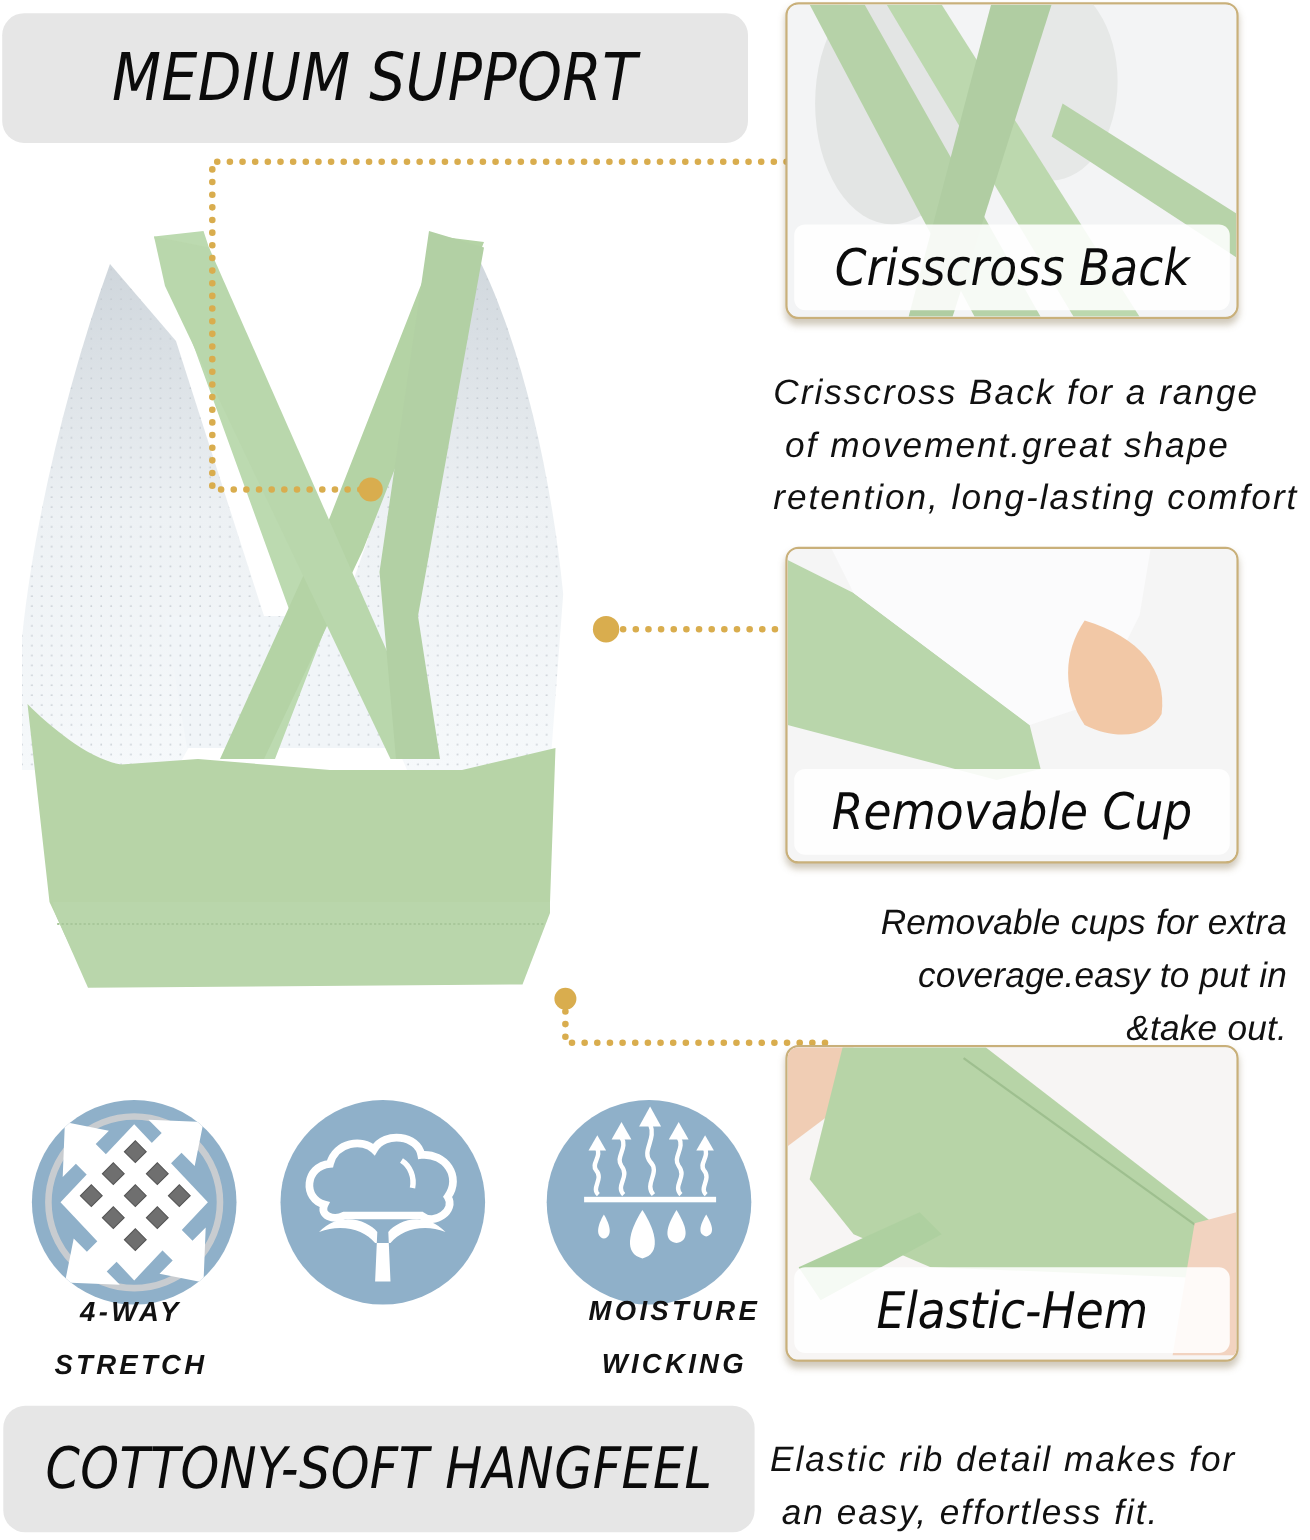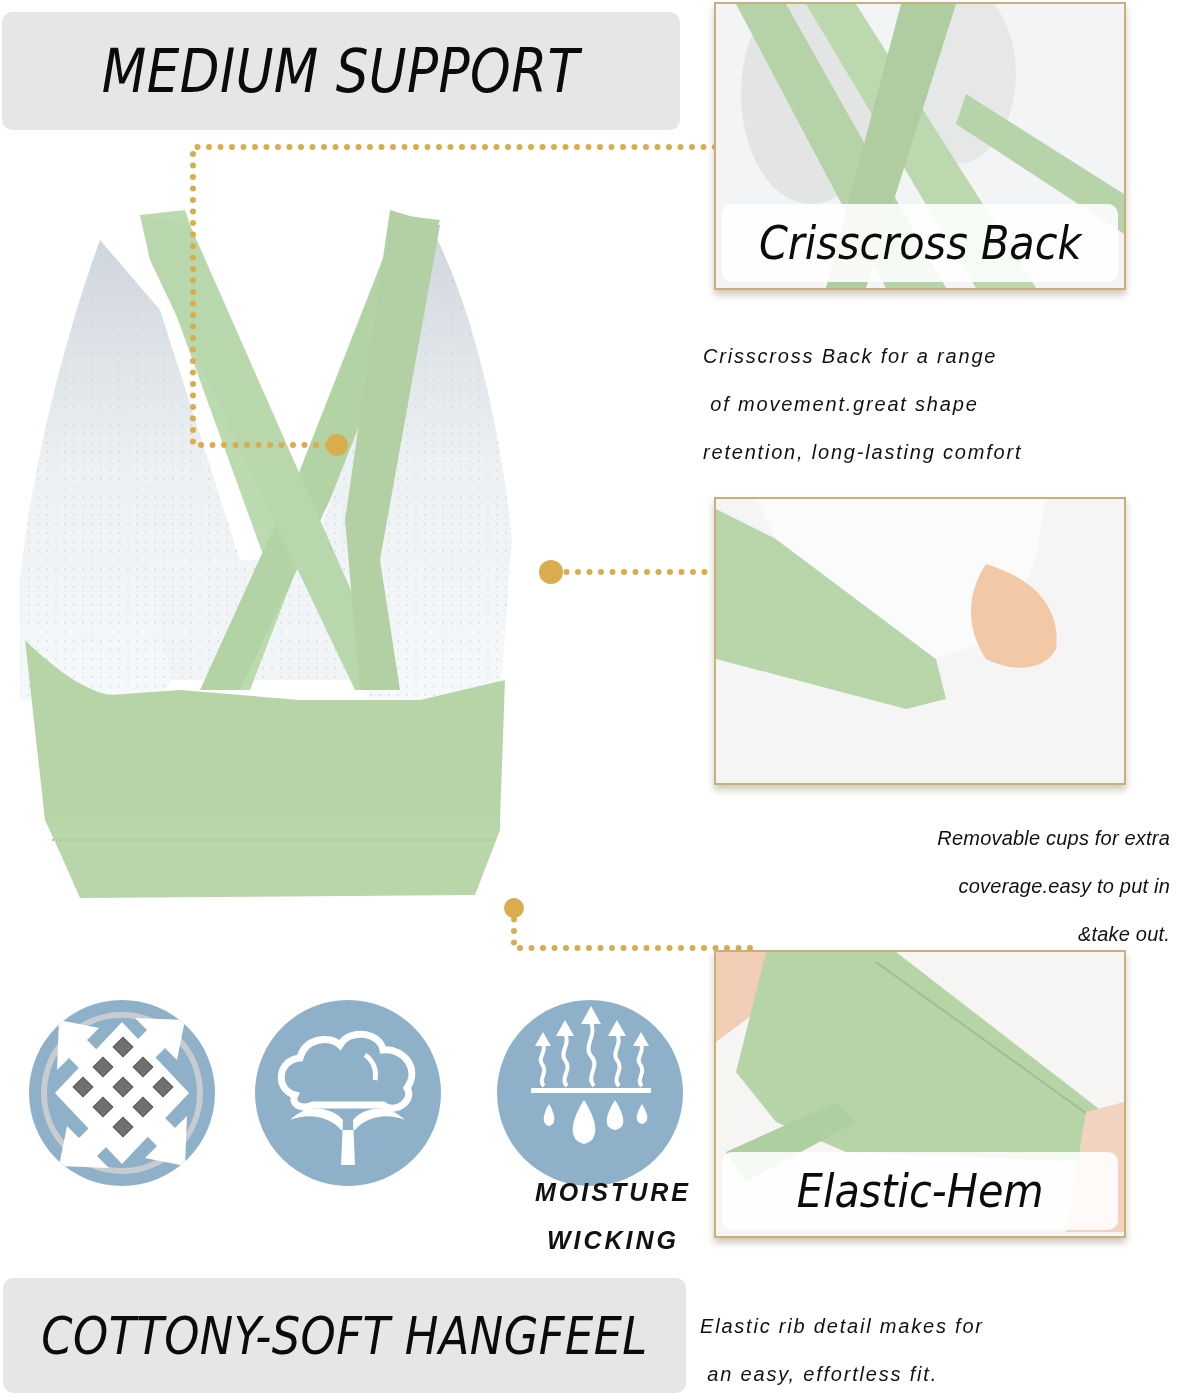--- a/index.html
+++ b/index.html
@@ -5,7 +5,7 @@
   html, body { margin: 0; padding: 0; background: #ffffff; }
   body { width: 1191px; height: 1400px; position: relative; overflow: hidden; font-family: "Liberation Sans", sans-serif; }
 
-  .banner { position: absolute; background: #e6e6e6; border-radius: 10px; display: flex; align-items: center; justify-content: center; }
+  .banner { position: absolute; background: #e6e6e6; border-radius: 20px; display: flex; align-items: center; justify-content: center; }
   .banner span { font-family: "DejaVu Sans", sans-serif; font-style: italic; color: #0b0b0b; transform: scaleX(0.86); letter-spacing: 0.5px; white-space: nowrap; }
   #banner-top { left: 2px; top: 12px; width: 678px; height: 118px; }
   #banner-top span { font-size: 60px; }

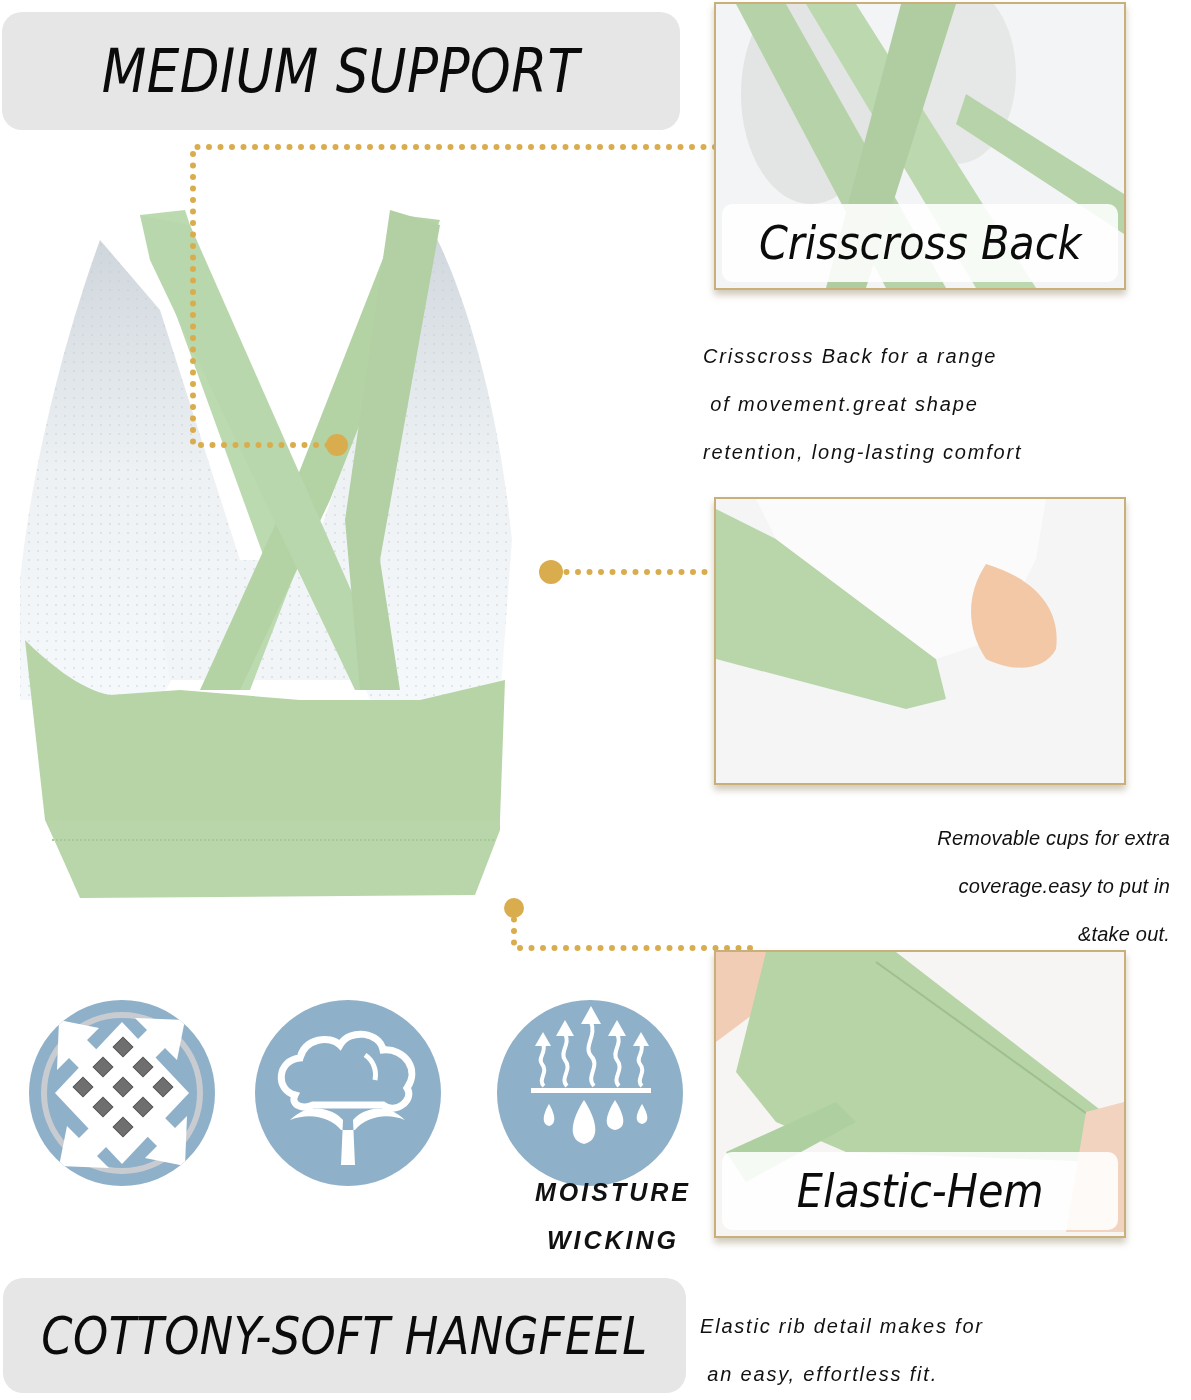--- a/index.html
+++ b/index.html
@@ -14,7 +14,7 @@
 
   .product { position: absolute; left: 0; top: 140px; width: 700px; height: 760px; }
 
-  .card { position: absolute; left: 714px; width: 408px; border: 2px solid #c9b07a; border-radius: 0; overflow: hidden; background: #f4f4f4; box-shadow: 0 5px 7px rgba(120,100,60,0.35); }
+  .card { position: absolute; left: 714px; width: 408px; border: 2px solid #c9b07a; border-radius: 12px; overflow: hidden; background: #f4f4f4; box-shadow: 0 5px 7px rgba(120,100,60,0.35); }
   .card .photo { position: absolute; inset: 0; }
   .card .caption { position: absolute; left: 6px; right: 6px; bottom: 6px; height: 78px; background: rgba(255,255,255,0.88); border-radius: 10px; display: flex; align-items: center; justify-content: center; }
   .card .caption span { font-family: "DejaVu Sans", sans-serif; font-style: italic; font-size: 46px; color: #0b0b0b; transform: scaleX(0.9); white-space: nowrap; }

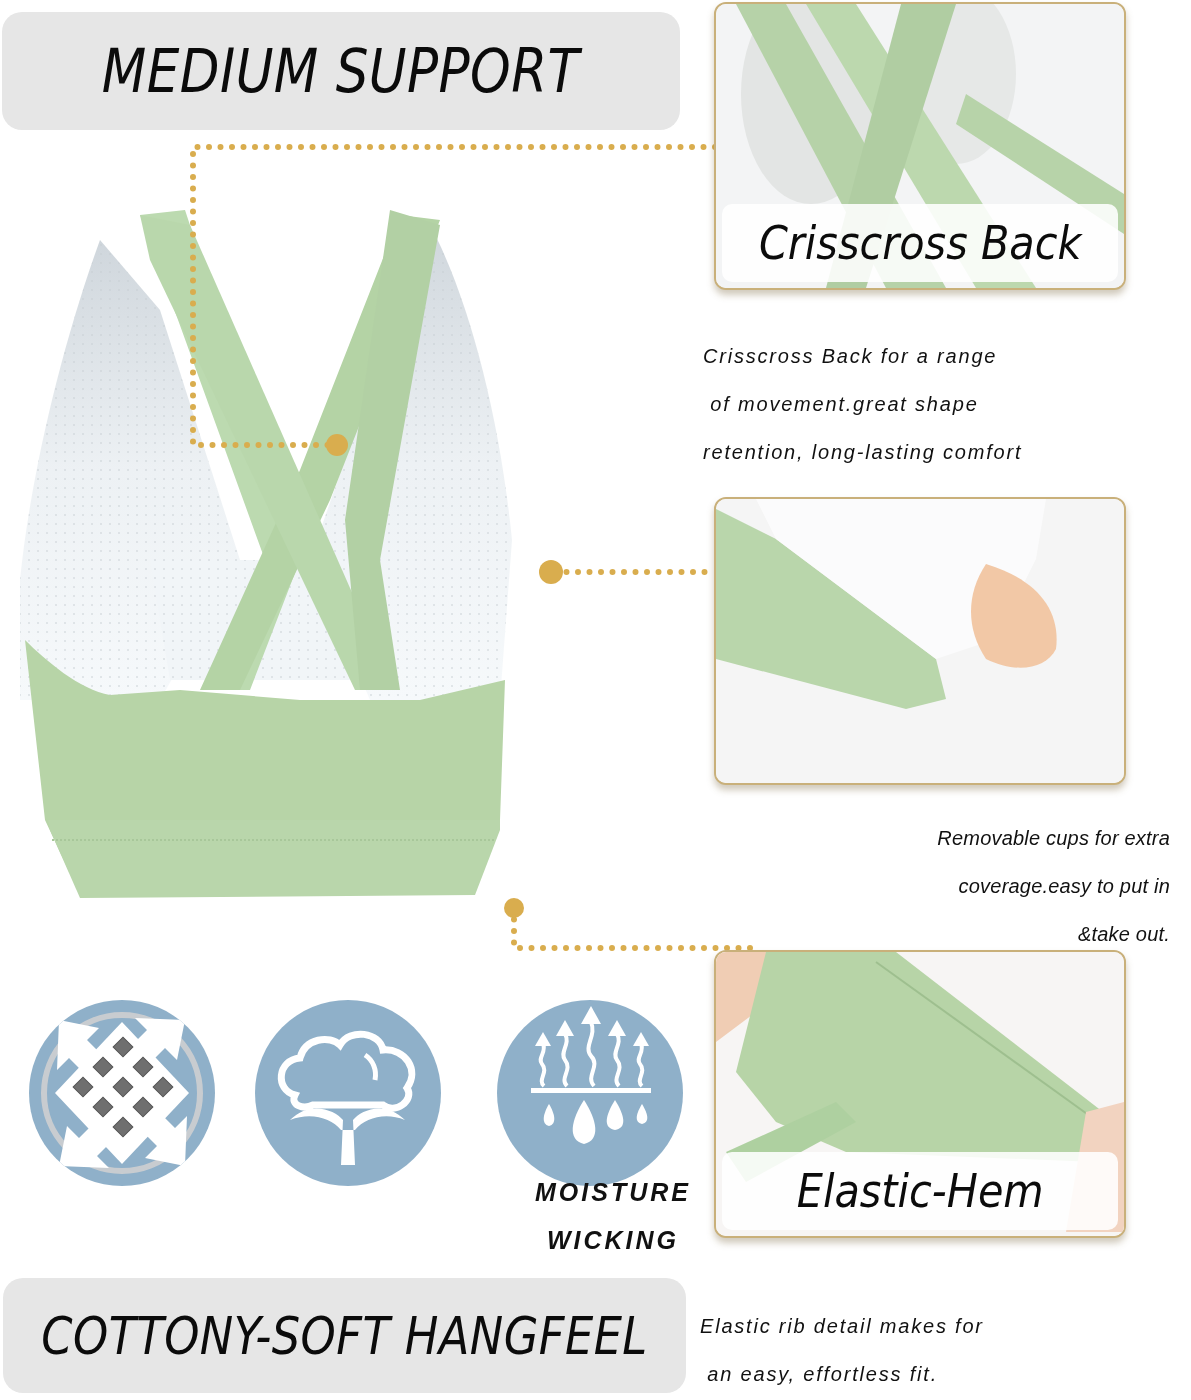--- a/index.html
+++ b/index.html
@@ -22,7 +22,7 @@
   #card-cup { top: 497px; height: 284px; }
   #card-hem { top: 950px; height: 284px; }
 
-  .desc { position: absolute; font-family: "Liberation Sans", sans-serif; font-style: italic; color: #111; font-size: 20px; line-height: 48px; white-space: pre; }
+  .desc { position: absolute; font-family: "Liberation Sans", sans-serif; font-style: italic; color: #111; font-size: 32px; line-height: 48px; white-space: pre; }
   #desc-crisscross { left: 703px; top: 332px; letter-spacing: 1.8px; }
   #desc-cup { left: 700px; top: 814px; width: 470px; text-align: right; letter-spacing: 0.2px; }
   #desc-hem { left: 700px; top: 1302px; width: 500px; letter-spacing: 1.8px; }

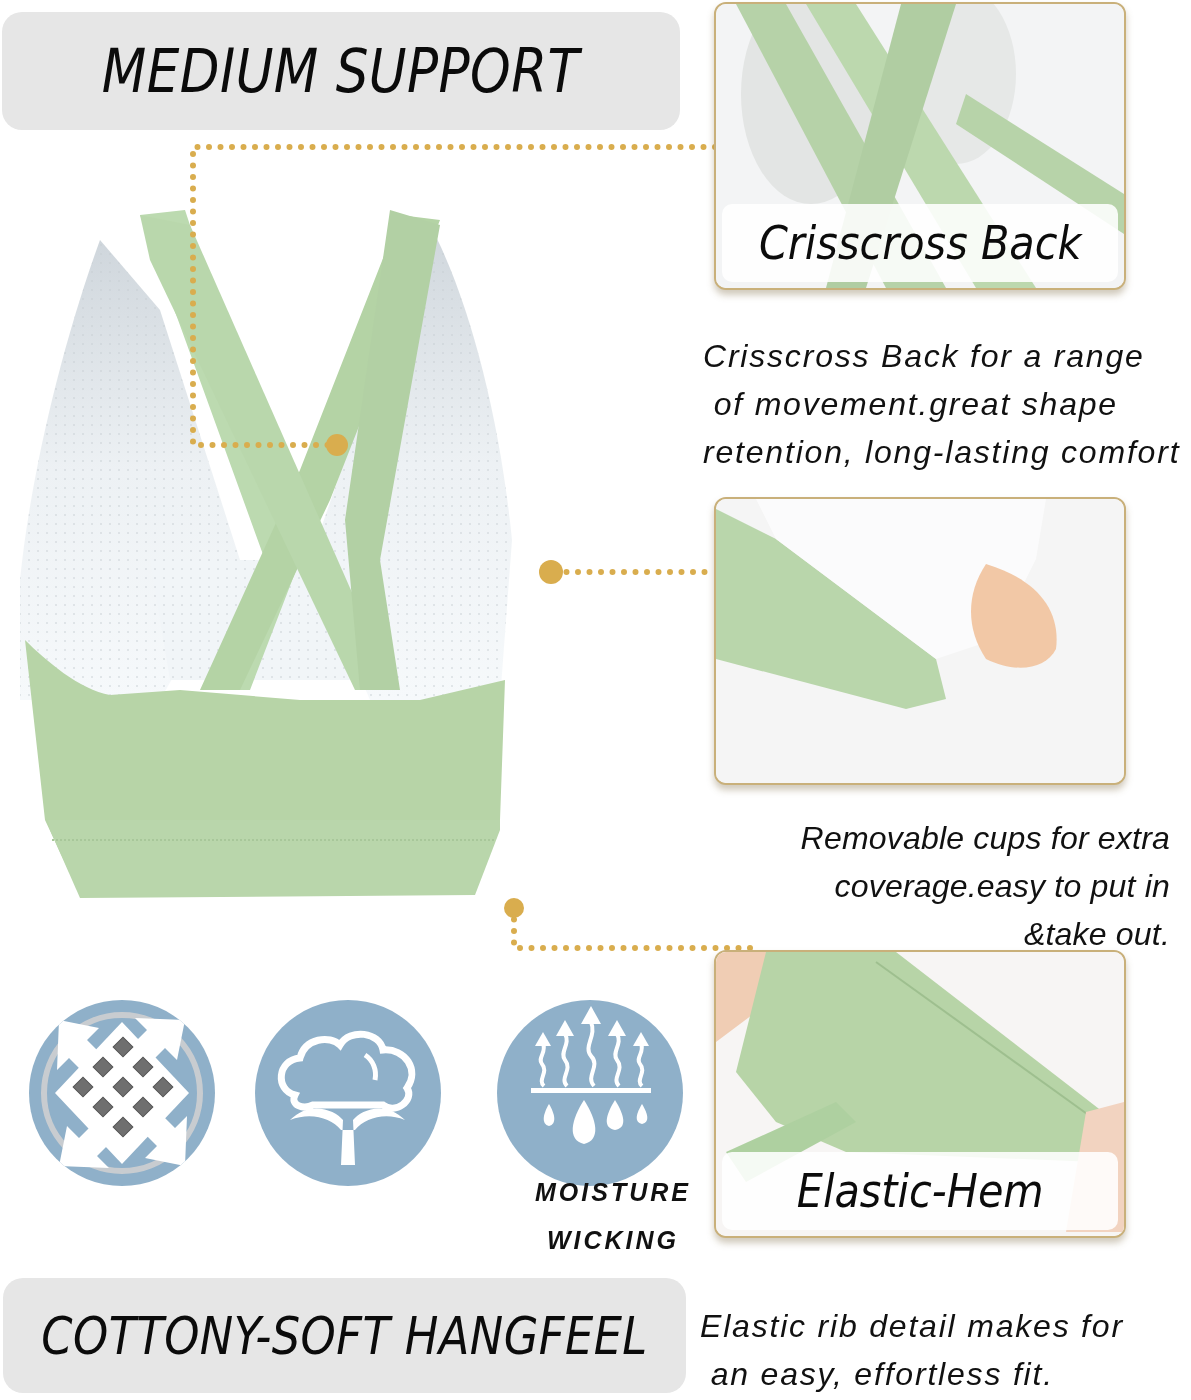--- a/index.html
+++ b/index.html
@@ -114,6 +114,9 @@
     <path d="M40 0 L 330 0 L 320 60 L 280 140 L 220 160 L 60 40 Z" fill="#fbfbfc"></path>
     <path d="M270 65 C 320 80 345 110 340 150 C 330 170 300 175 270 160 C 250 130 250 95 270 65 Z" fill="#f2c8a6"></path>
   </svg>
+  <div class="caption">
+    <span>Removable Cup</span>
+  </div>
 </div>
 
 <div id="desc-cup" class="desc">Removable cups for extra

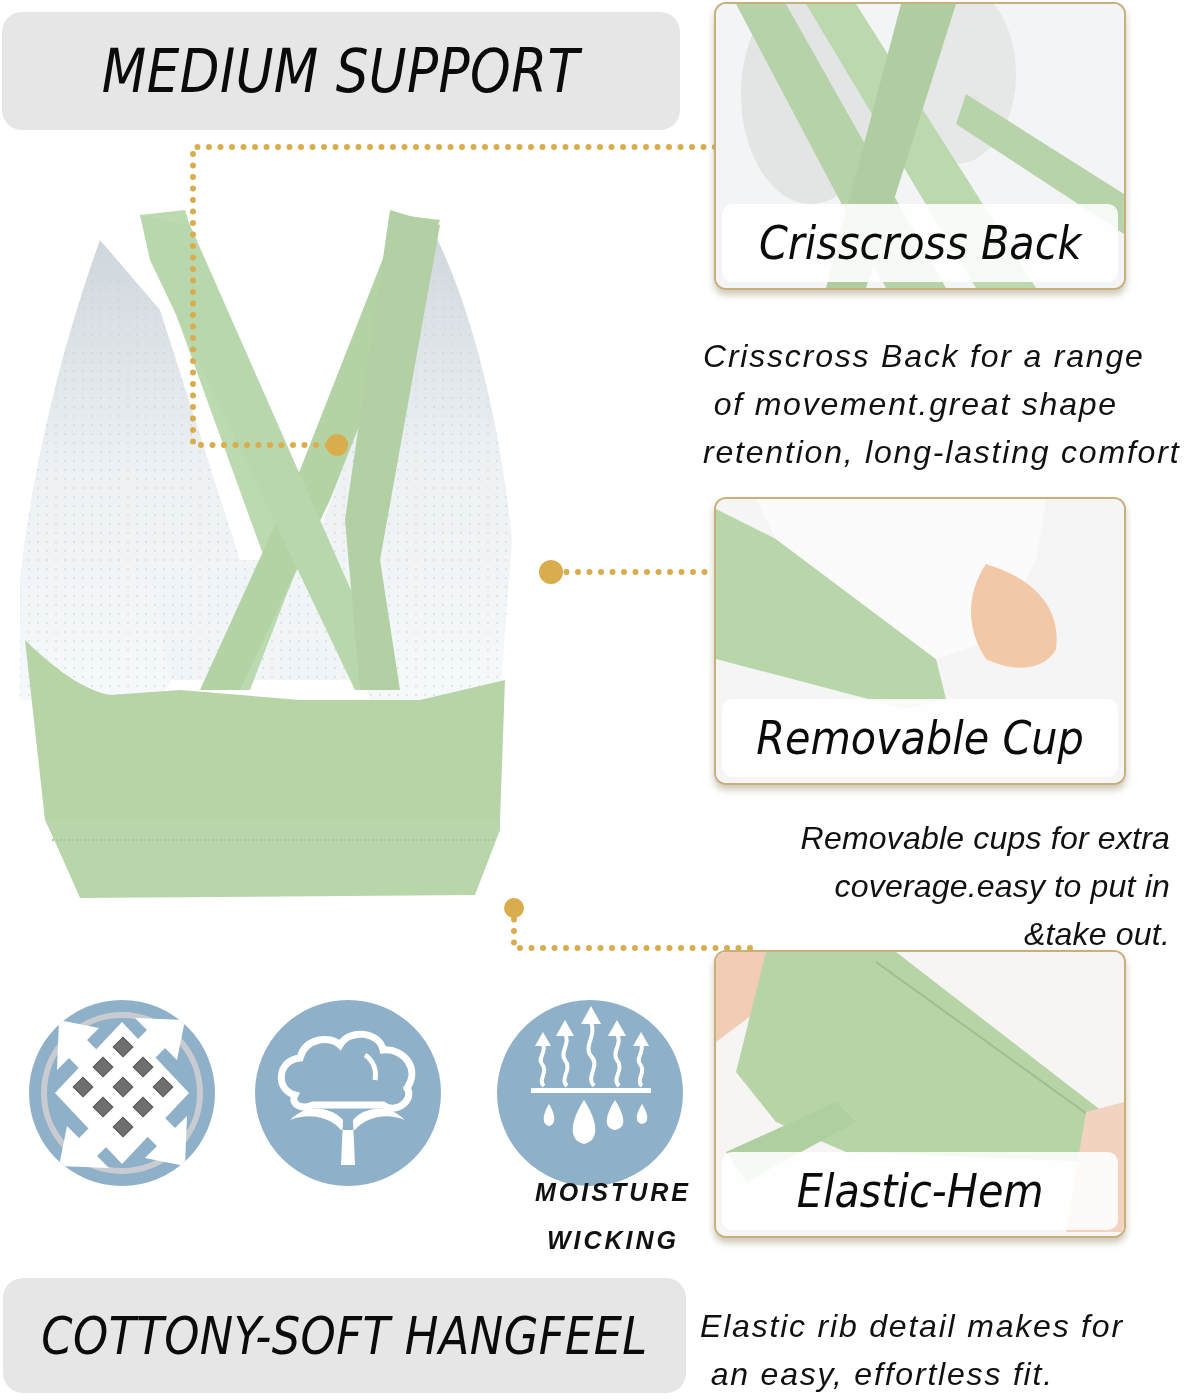--- a/index.html
+++ b/index.html
@@ -164,6 +164,8 @@
       </g>
     </svg>
   </div>
+  <div class="label">4-WAY
+STRETCH</div>
 </div>
 
 <div id="feature-cotton" class="feature">

